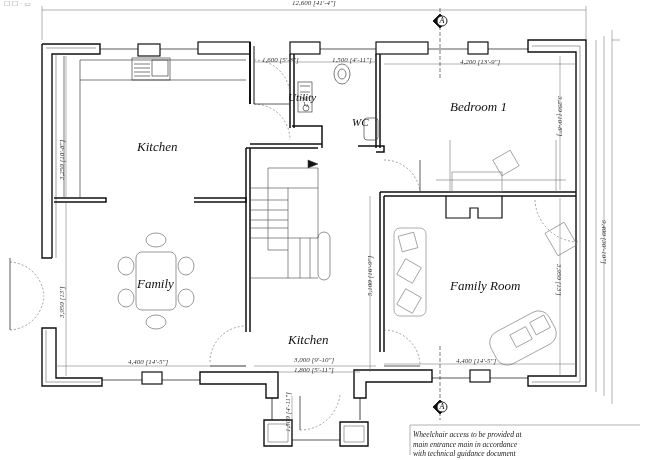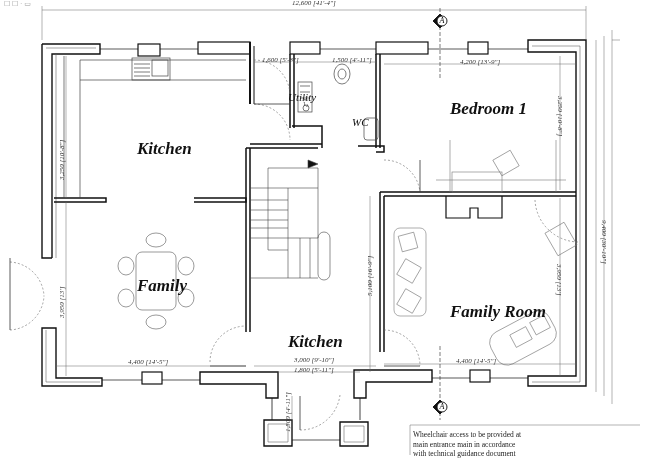--- a/index.html
+++ b/index.html
@@ -6,7 +6,7 @@
   body{width:668px;height:460px;overflow:hidden;position:relative;font-family:"Liberation Serif","DejaVu Serif",serif;}
   #plan{position:absolute;left:0;top:0;width:668px;height:460px;}
   .lbl{position:absolute;font-style:italic;color:#111;white-space:nowrap;}
-  .room{font-size:17px;font-weight:bold;}
+  .room{font-size:13px;}
   .room-sm{font-size:11px;}
   .dim{font-size:7px;color:#333;}
   .dimv{font-size:7px;color:#333;transform-origin:left top;}

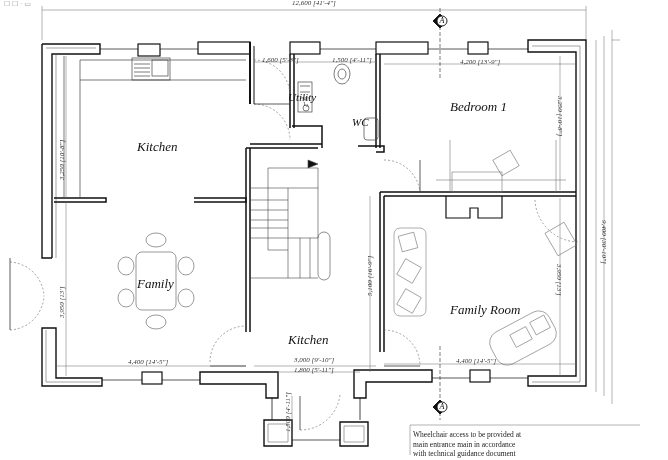--- a/index.html
+++ b/index.html
@@ -202,7 +202,7 @@
 <div class="lbl room-sm" style="left:252px;top:91px;margin-left:36px;">Utility</div>
 <div class="lbl room-sm" style="left:352px;top:116px;">WC</div>
 <div class="lbl room" style="left:450px;top:99px;">Bedroom 1</div>
-<div class="lbl room" style="left:450px;top:278px;margin-top:24px;">Family Room</div>
+<div class="lbl room" style="left:450px;top:278px;">Family Room</div>
 <div class="lbl room" style="left:288px;top:332px;">Kitchen</div>
 
 <div class="lbl dim" style="left:292px;top:-1px;">12,600 [41'-4"]</div>

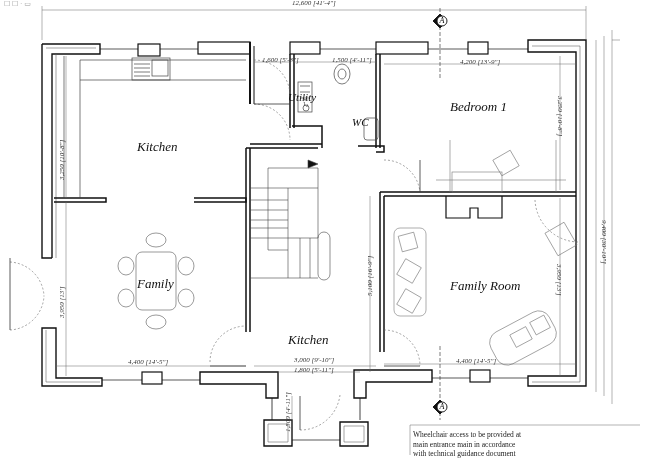--- a/index.html
+++ b/index.html
@@ -10,7 +10,7 @@
   .room-sm{font-size:11px;}
   .dim{font-size:7px;color:#333;}
   .dimv{font-size:7px;color:#333;transform-origin:left top;}
-  .note{position:absolute;left:413px;top:430px;font-size:7.5px;line-height:9.5px;color:#222;}
+  .note{position:absolute;left:413px;top:430px;font-size:7.5px;font-style:italic;line-height:9.5px;color:#222;}
   .corner{position:absolute;left:4px;top:0px;font-size:7px;color:#999;}
   .sect{position:absolute;width:14px;height:14px;font-size:8px;font-style:italic;text-align:center;line-height:14px;}
 </style>

